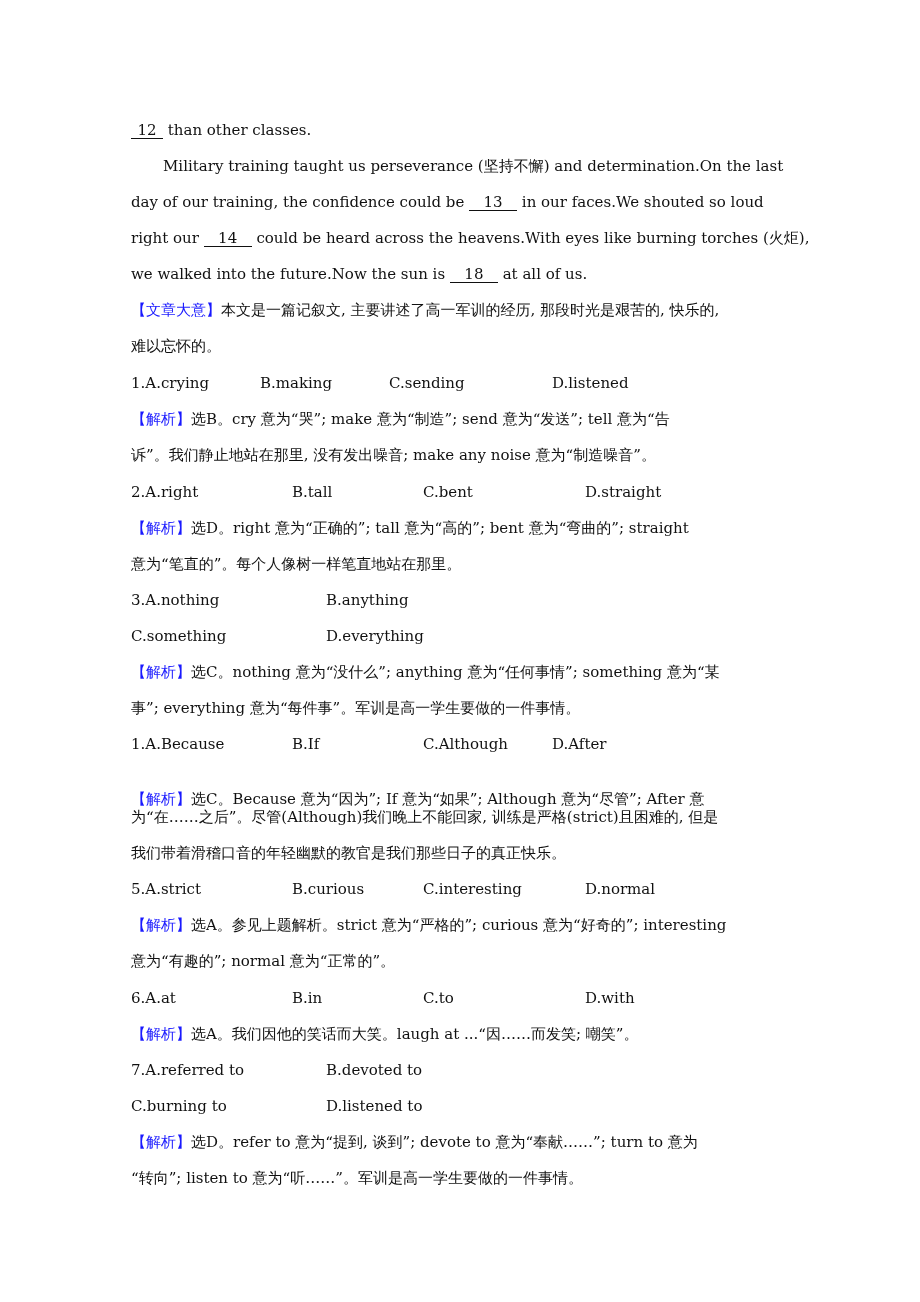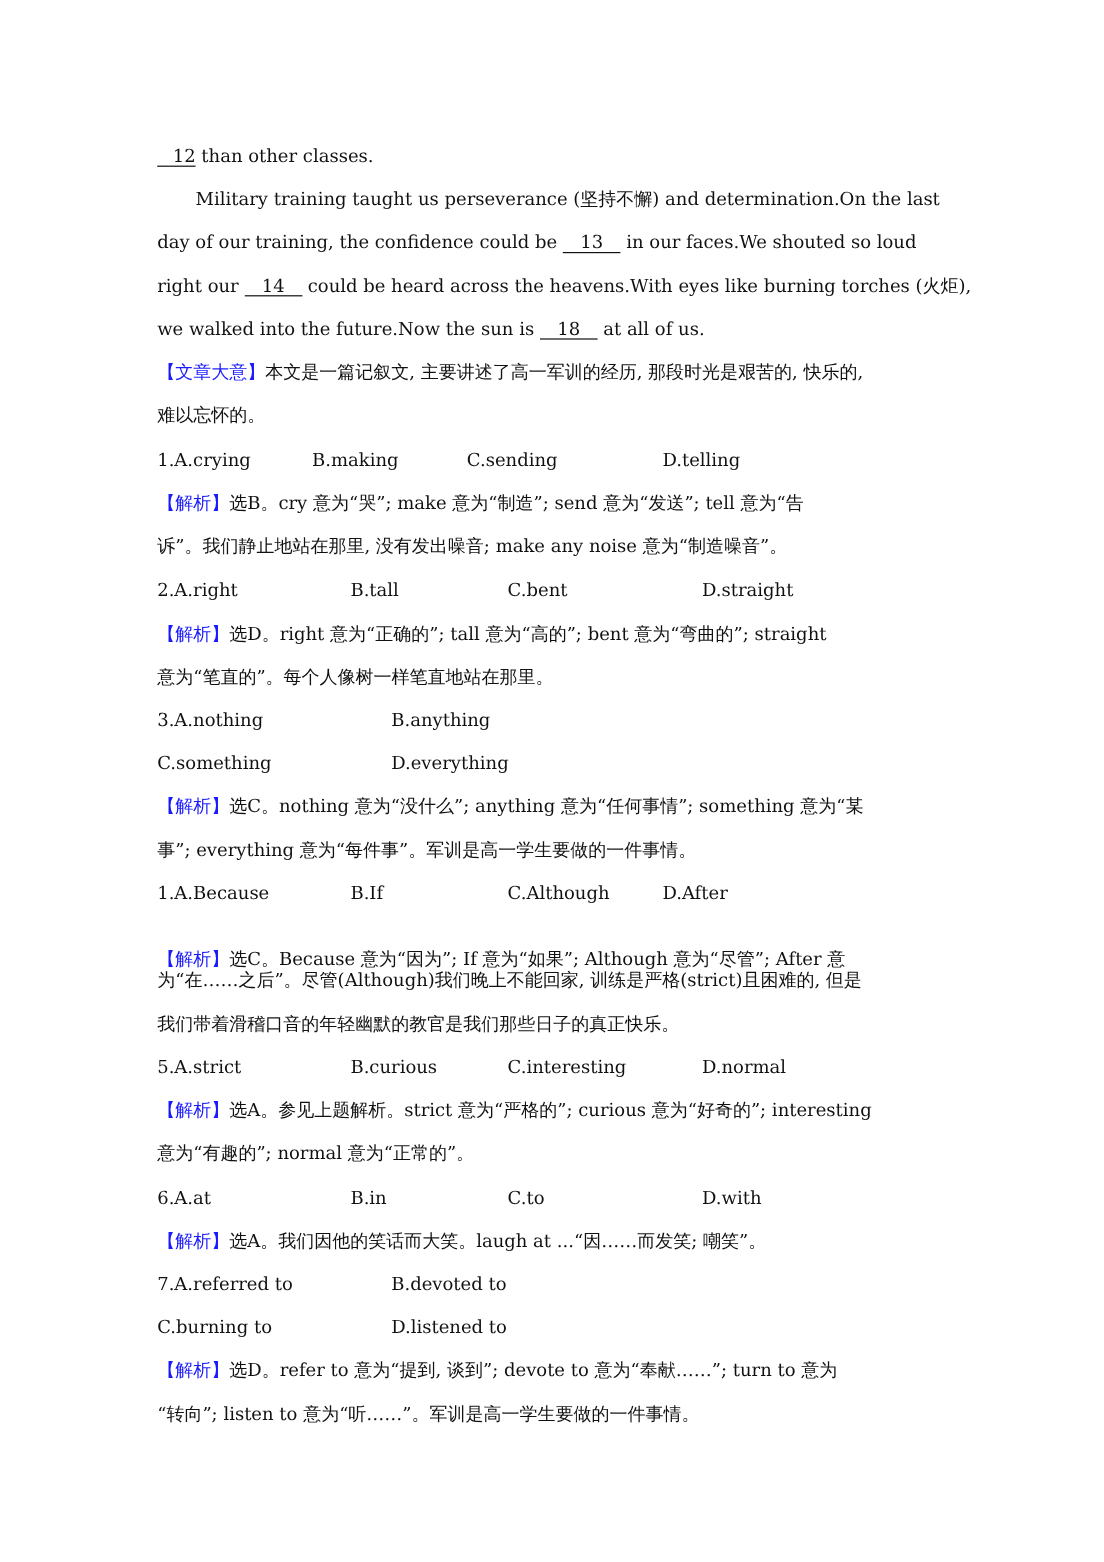--- a/index.html
+++ b/index.html
@@ -17,7 +17,7 @@
 <div class="page">
 
   <div class="line" style="top:8px">
-    <span class="blank" style="width:32px;text-align:right">12</span><span> than other classes.</span>
+    <span class="blank" style="width:32px;text-align:center">12</span><span> than other classes.</span>
   </div>
   <div class="line" style="top:44px;left:32px">Military training taught us perseverance (坚持不懈) and determination.On the last</div>
   <div class="line" style="top:80px">

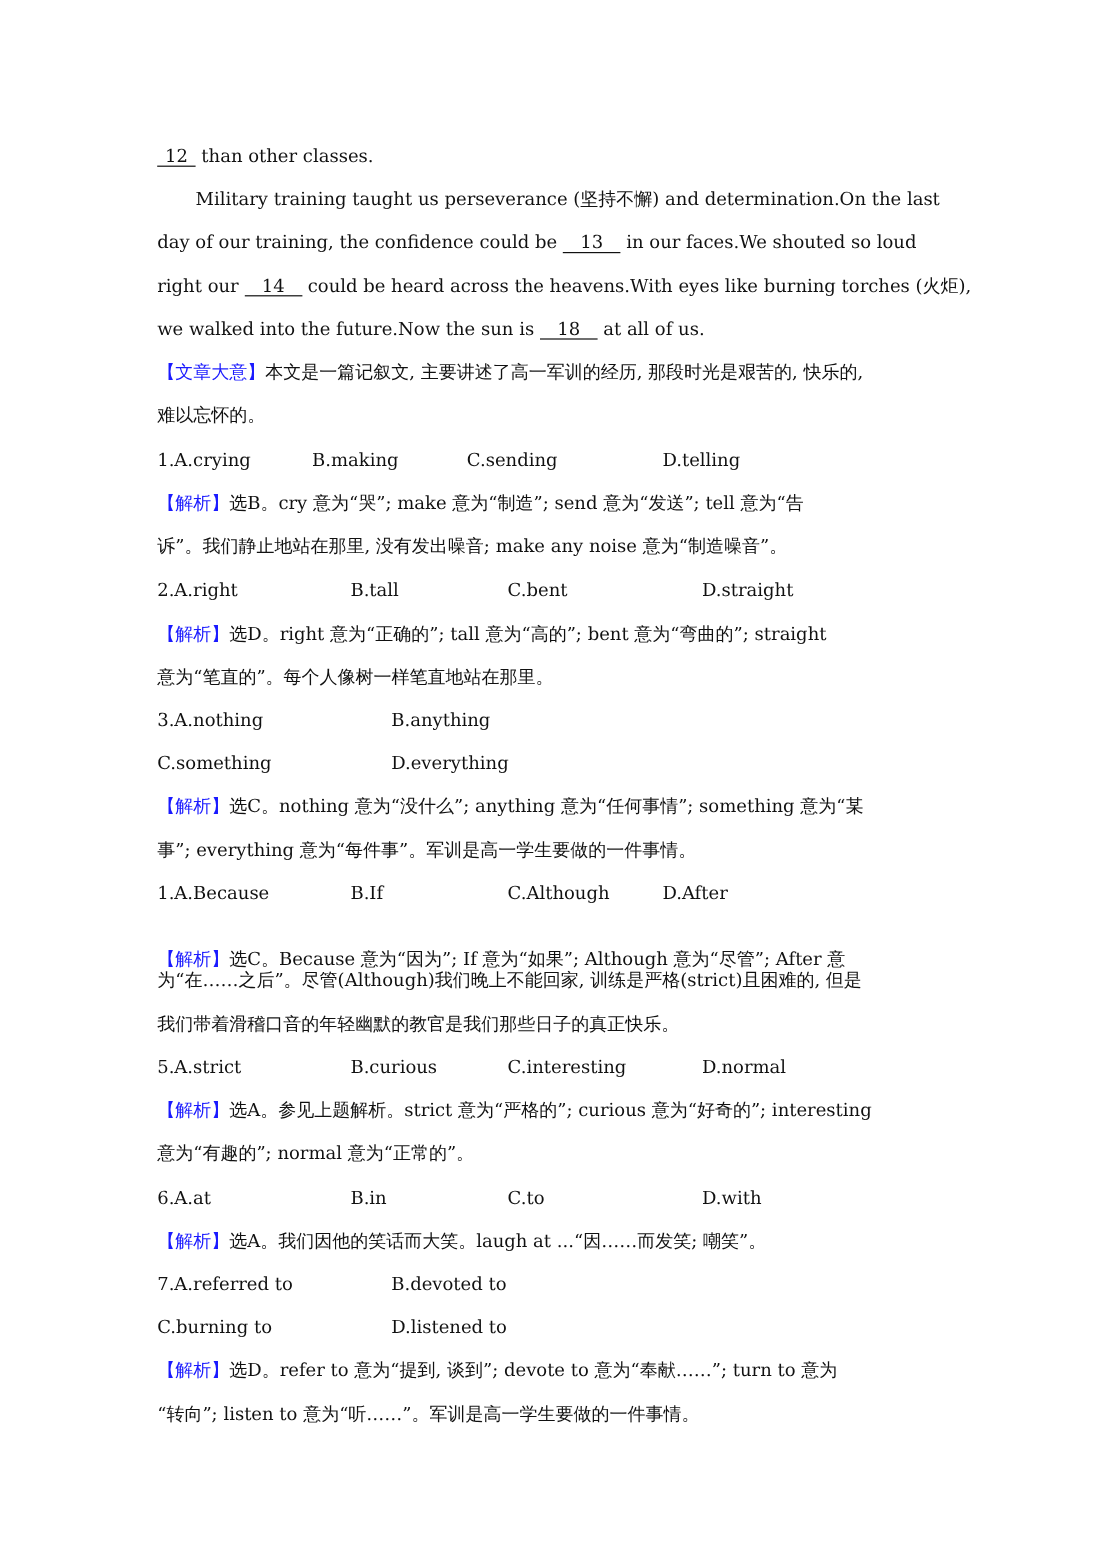--- a/index.html
+++ b/index.html
@@ -39,7 +39,7 @@
     <span class="opt" style="left:0">1.A.crying</span>
     <span class="opt" style="left:129px">B.making</span>
     <span class="opt" style="left:258px">C.sending</span>
-    <span class="opt" style="left:421px">D.telling</span>
+    <span class="opt" style="left:421px">D.listened</span>
   </div>
   <div class="line" style="top:297px">
     <span class="label">【解析】</span><span>选B。cry 意为“哭”; make 意为“制造”; send 意为“发送”; tell 意为“告</span>

